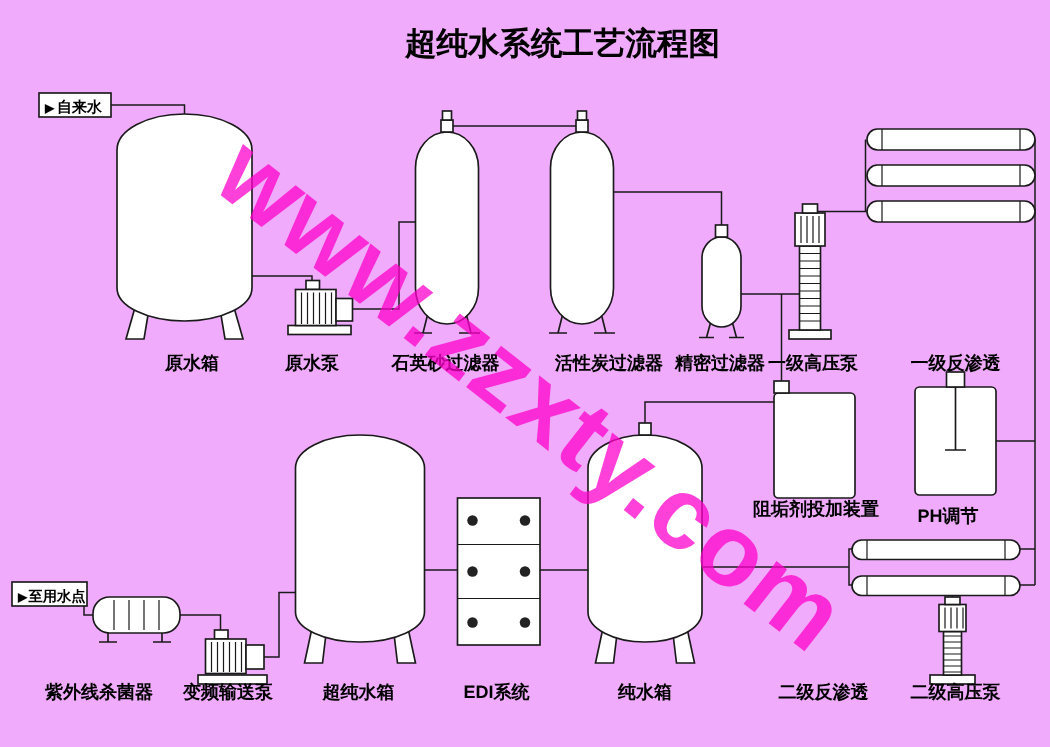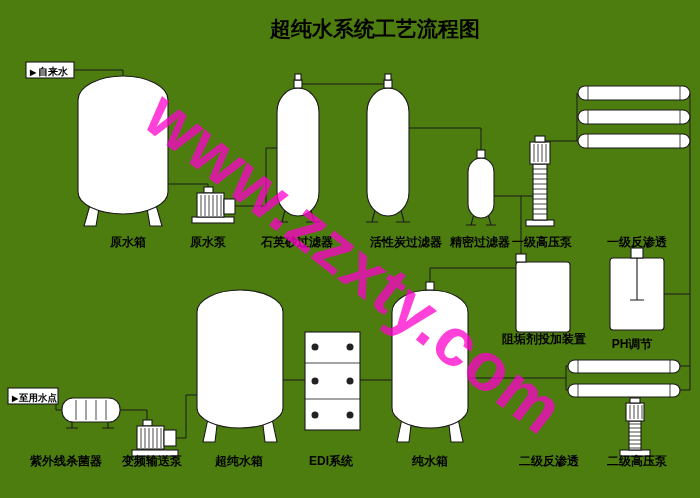--- a/index.html
+++ b/index.html
@@ -3,7 +3,7 @@
 <meta charset="utf-8">
 <style>
   html,body{margin:0;padding:0;background:#ffffff;}
-  #stage{position:relative;width:700px;height:498px;background:#4d7c0f;overflow:hidden;
+  #stage{position:relative;width:700px;height:498px;background:#f0abfc;overflow:hidden;
          font-family:"Liberation Sans",sans-serif;}
   svg{display:block;}
   text{user-select:none;}

